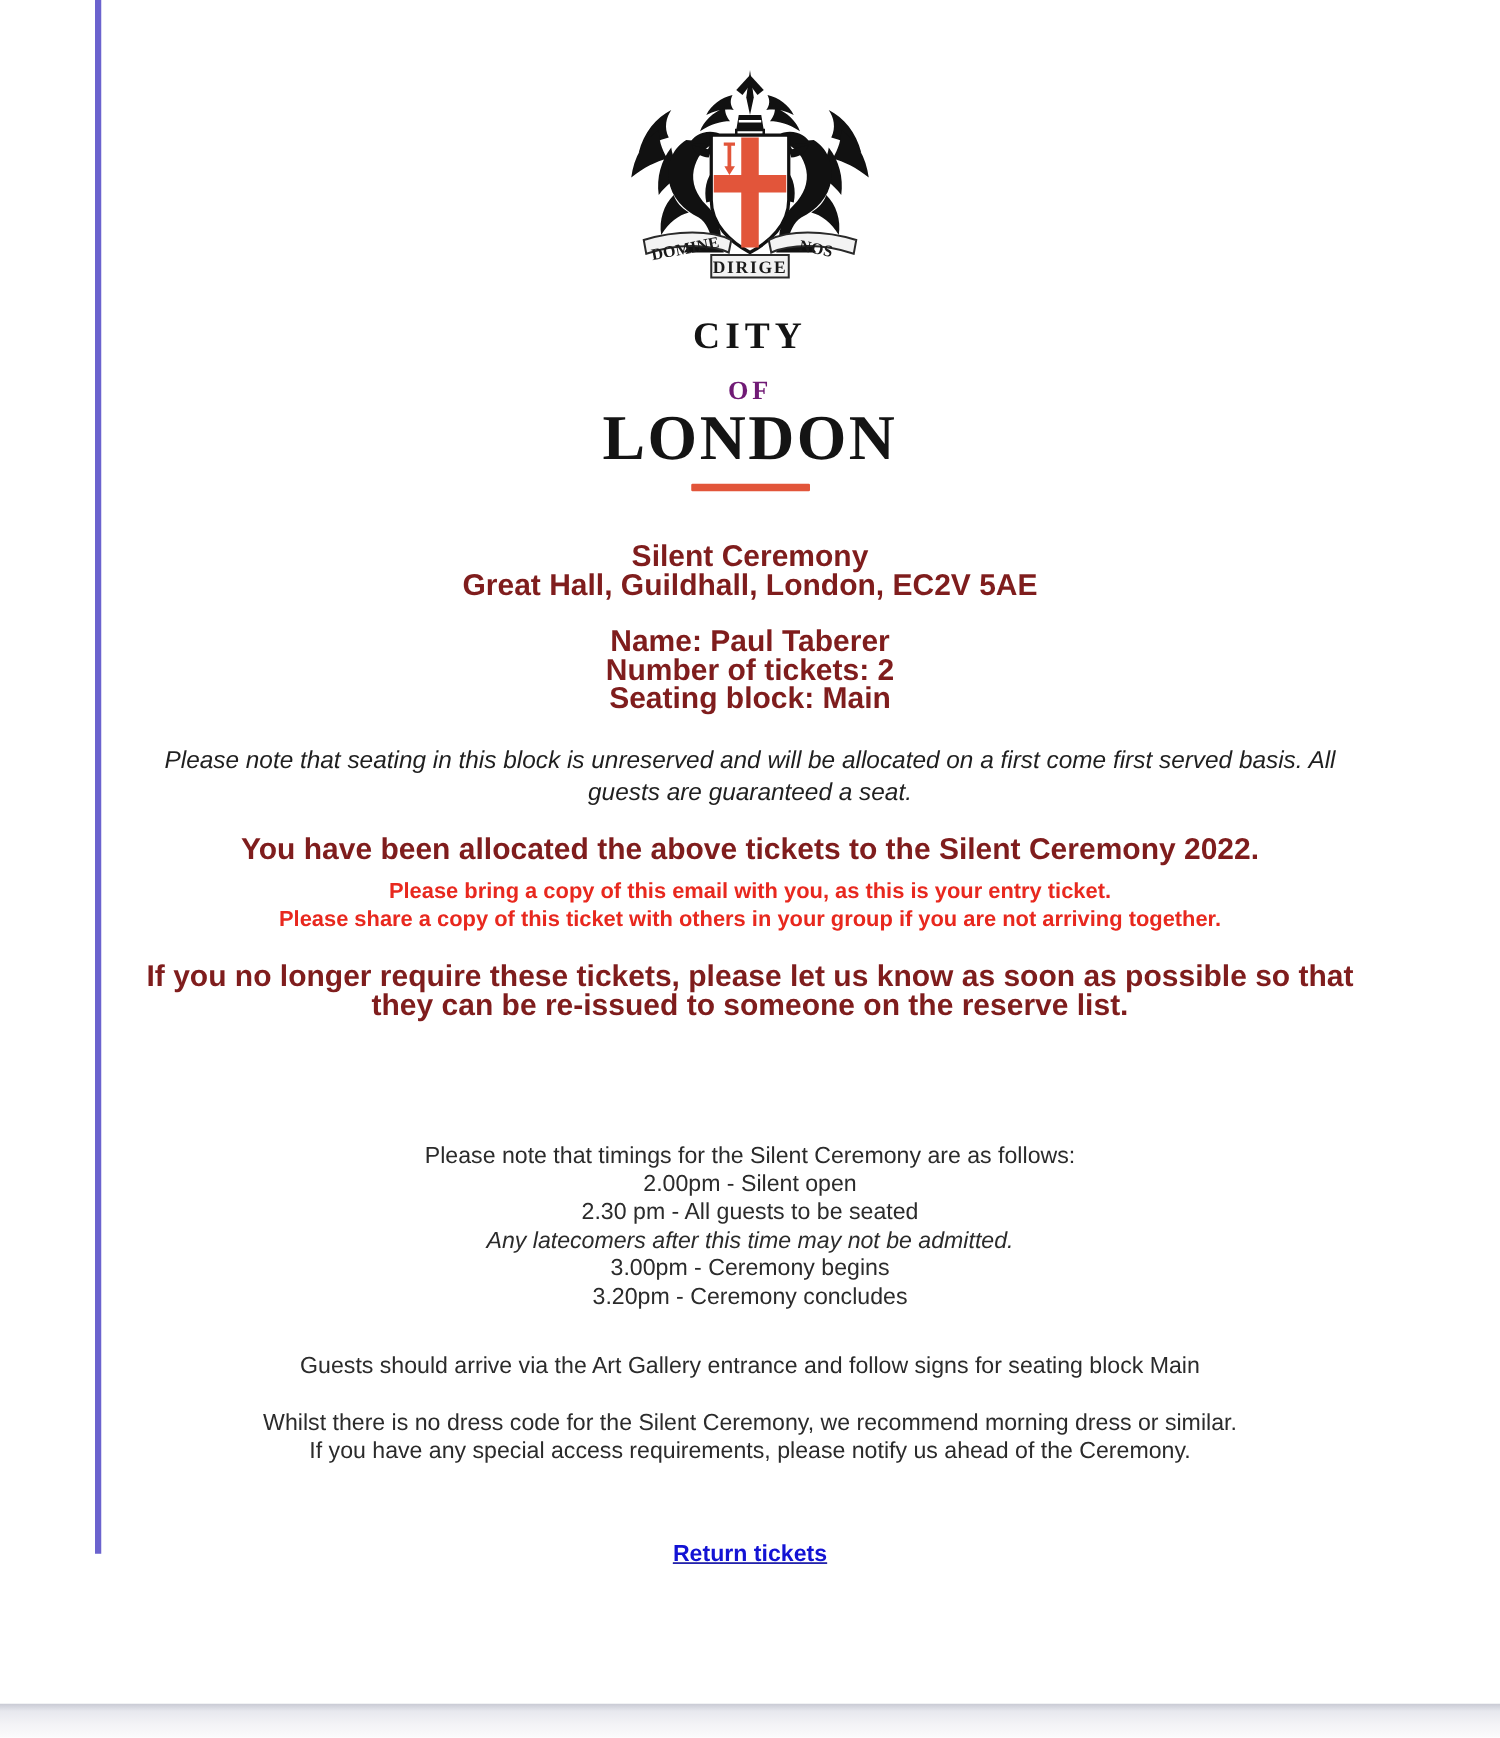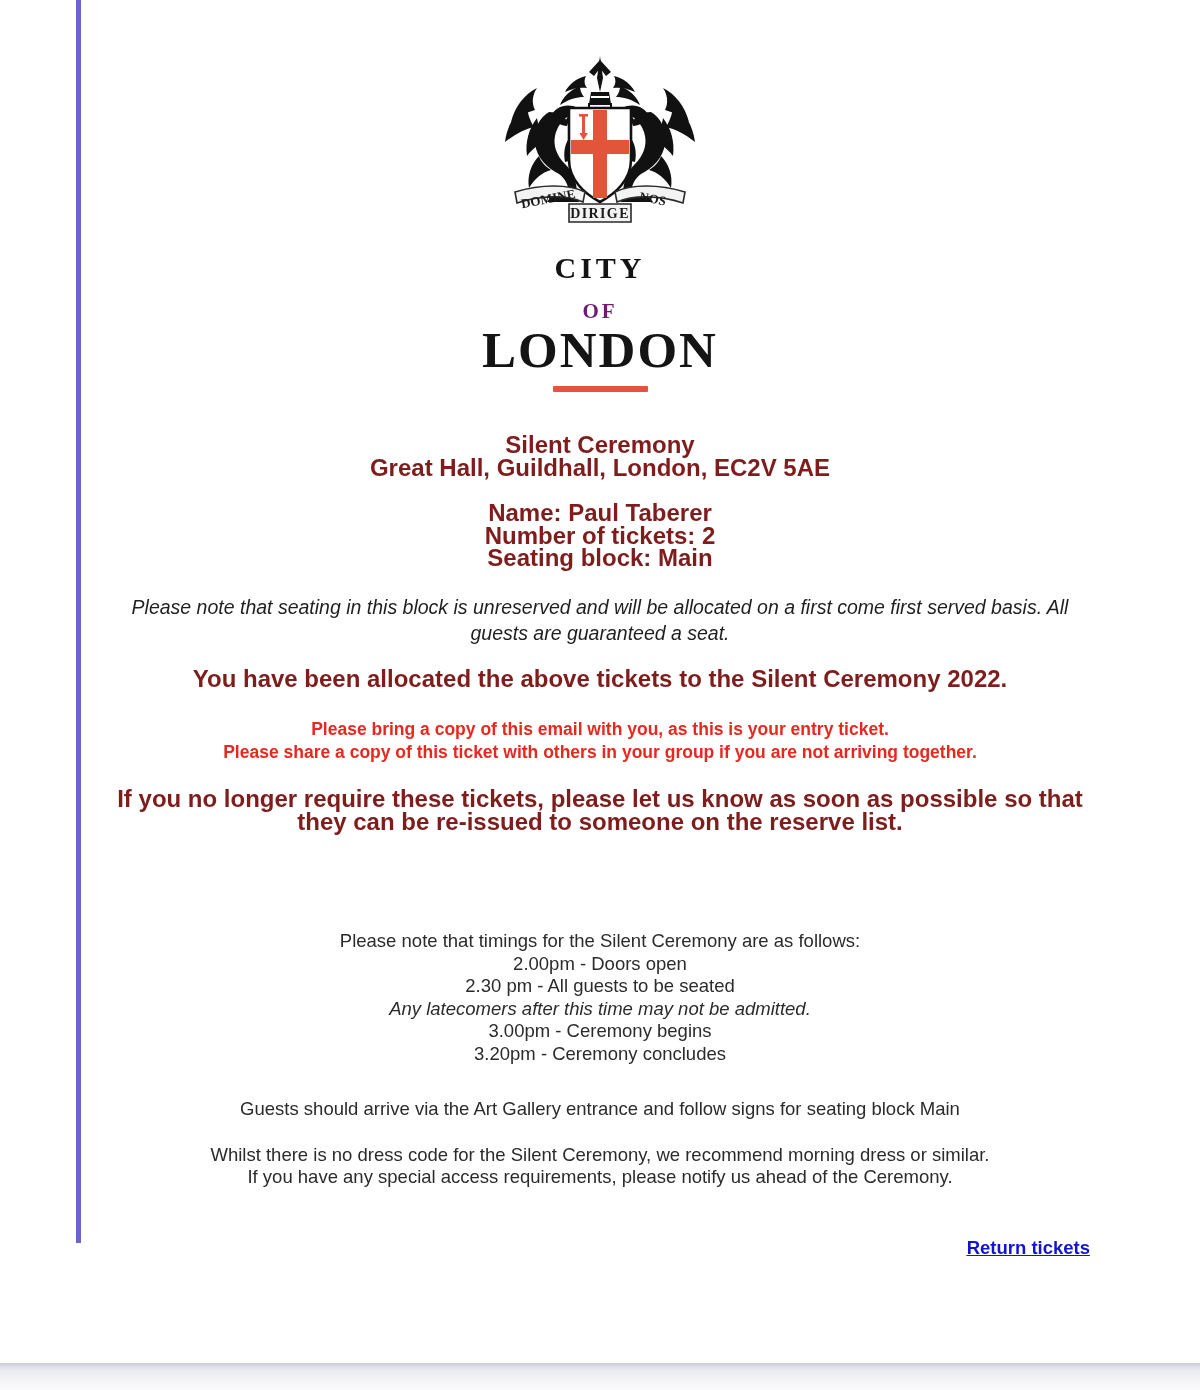--- a/index.html
+++ b/index.html
@@ -143,7 +143,7 @@
 
   #note-unreserved { margin-top: 24px; }
   #allocated-line  { margin-top: 22px; }
-  #red-block       { margin-top: 28px; }
+  #red-block       { margin-top: 10px; }
   #reissue-block   { margin-top: 24px; }
 
   #timings { margin-top: 97px; }

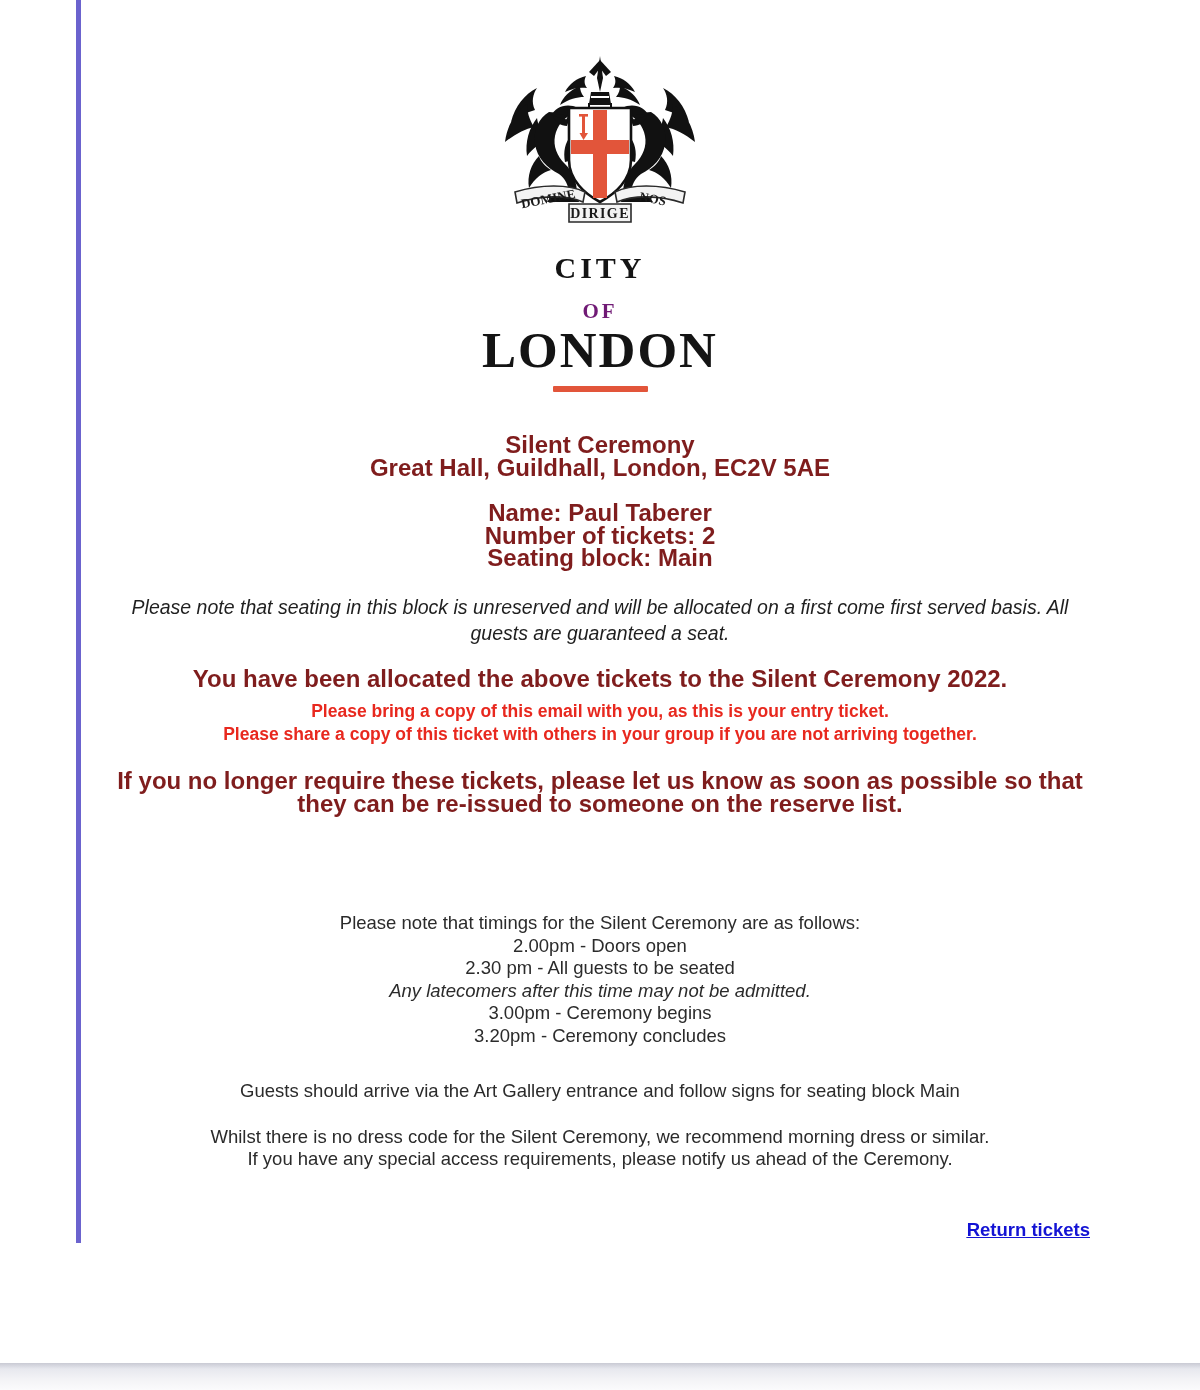--- a/index.html
+++ b/index.html
@@ -296,7 +296,7 @@
 
     <div id="timings" class="center">
       <div class="b-plain">Please note that timings for the Silent Ceremony are as follows:</div>
-      <div class="b-plain">2.00pm - Doors open</div>
+      <div class="b-plain">2.00pm - Silent open</div>
       <div class="b-plain">2.30 pm - All guests to be seated</div>
       <div class="b-plain-italic">Any latecomers after this time may not be admitted.</div>
       <div class="b-plain">3.00pm - Ceremony begins</div>

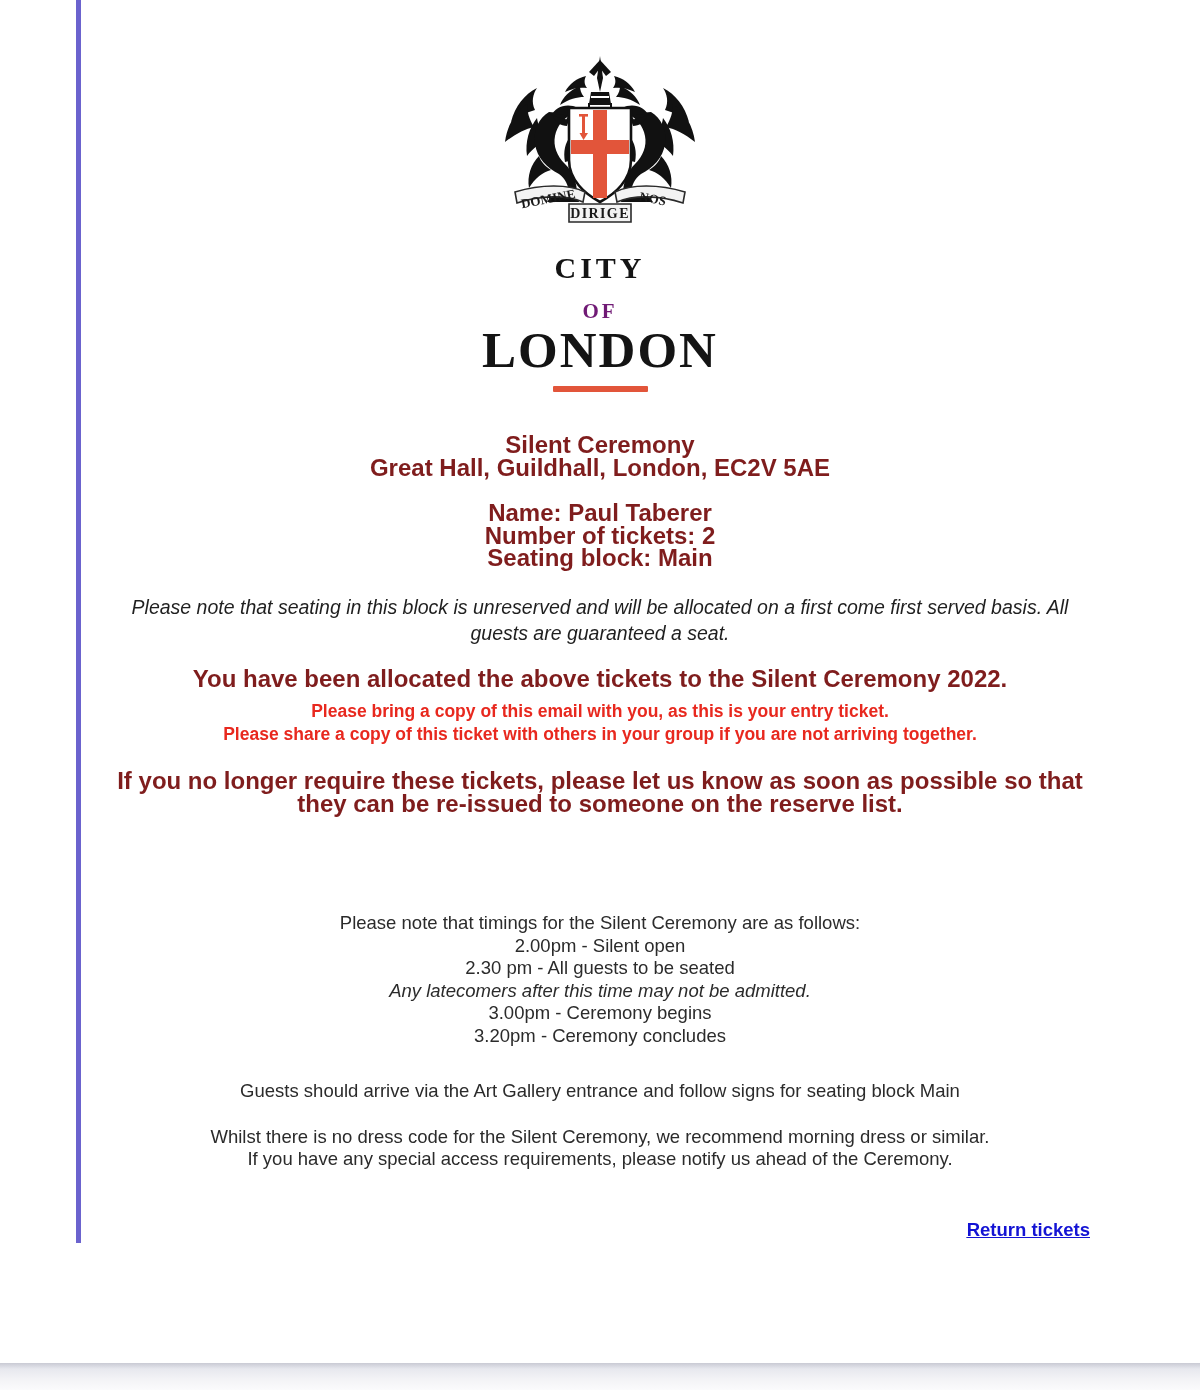--- a/index.html
+++ b/index.html
@@ -151,8 +151,8 @@
   #access  { margin-top: 23px; }
 
   #return-wrap {
-    margin-top: 48px;
-    text-align: right;
+    margin-top: 60px;
+    text-align: center;
     text-decoration: underline;
   }
   #return-link {

